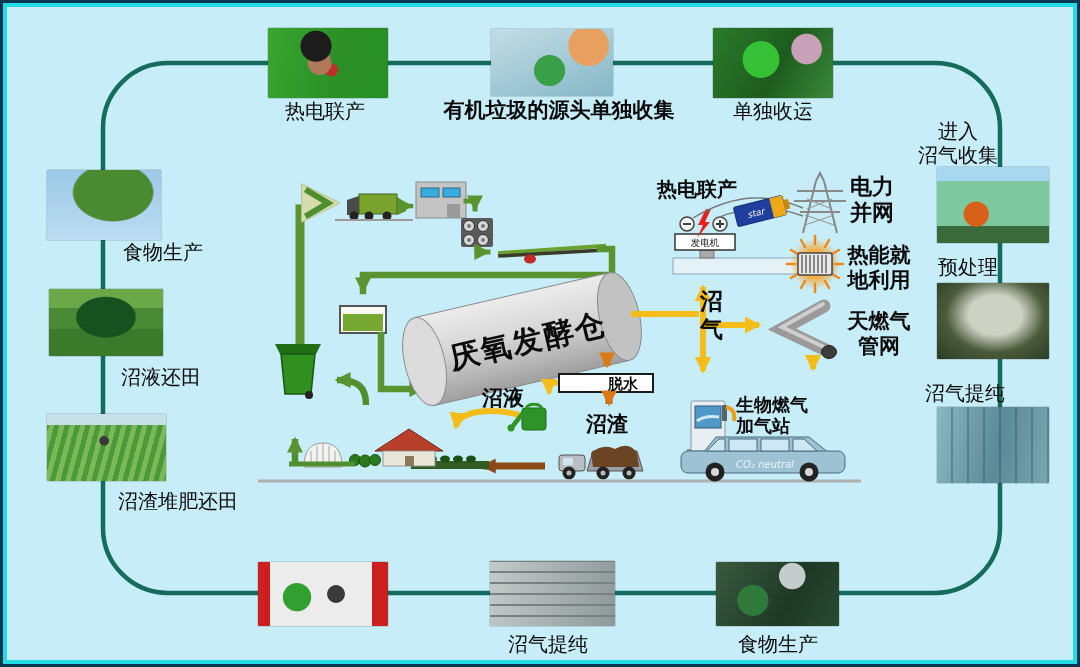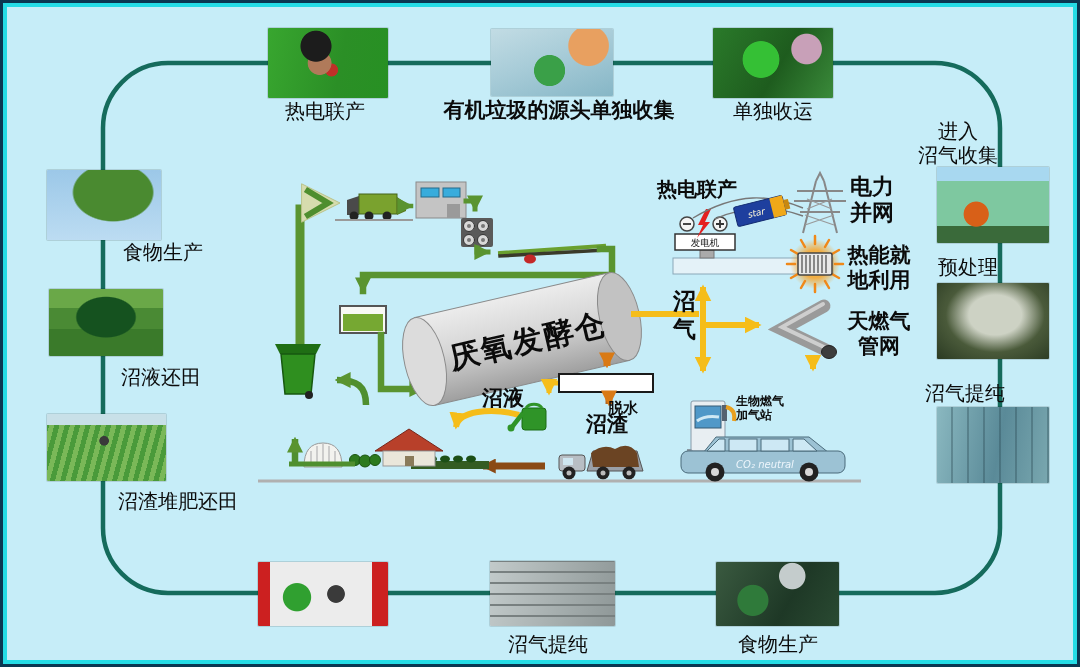--- a/index.html
+++ b/index.html
@@ -16,7 +16,7 @@
   }
   .b{font-weight:700;}
   .small{font-size:15px;line-height:18px;margin-top:24px;}
-  .vert{word-break:break-all;line-height:1.2;}
+  .vert{word-break:break-all;line-height:1.2;margin-left:27px;}
   .left{text-align:left;}
   .tanktext{
     font-size:30px;font-weight:700;letter-spacing:2px;

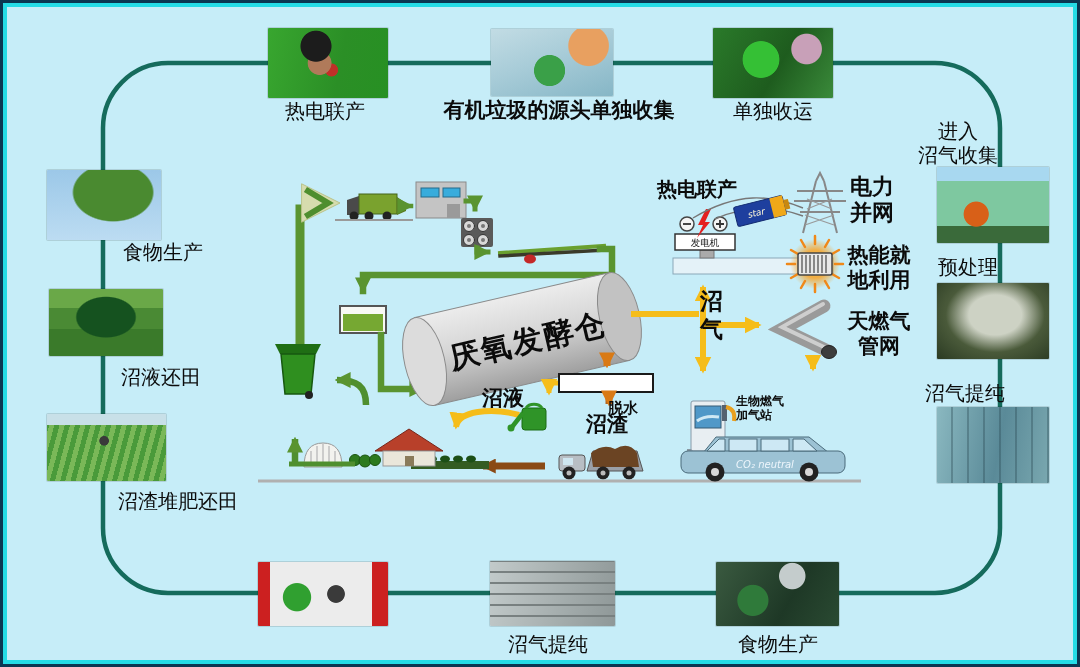--- a/index.html
+++ b/index.html
@@ -15,7 +15,7 @@
     white-space:pre-line;line-height:1.18;font-size:20px;
   }
   .b{font-weight:700;}
-  .small{font-size:15px;line-height:18px;margin-top:24px;}
+  .small{font-size:15px;line-height:18px;}
   .vert{word-break:break-all;line-height:1.2;margin-left:27px;}
   .left{text-align:left;}
   .tanktext{

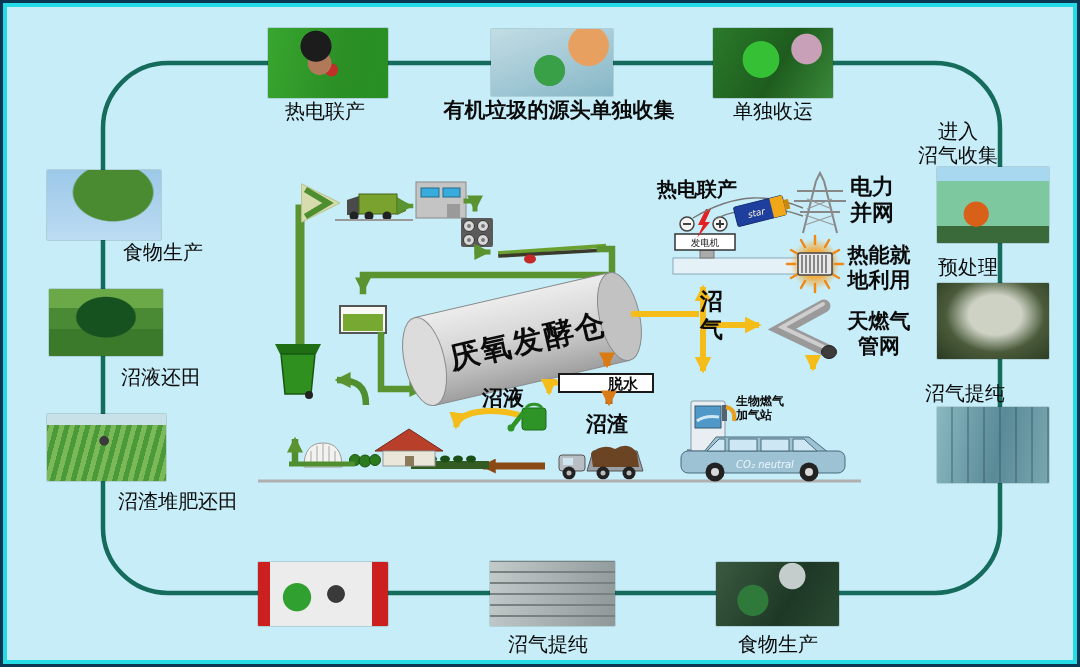--- a/index.html
+++ b/index.html
@@ -334,7 +334,7 @@
 并网</div>
   <div class="label b" style="left:835px;top:306px;width:82px;font-size:21px">天燃气
 管网</div>
-  <div class="label b left" style="left:733px;top:391px;width:92px;font-size:12px">生物燃气
+  <div class="label b left" style="left:733px;top:391px;width:92px;font-size:18px">生物燃气
 加气站</div>
 
 </div>

